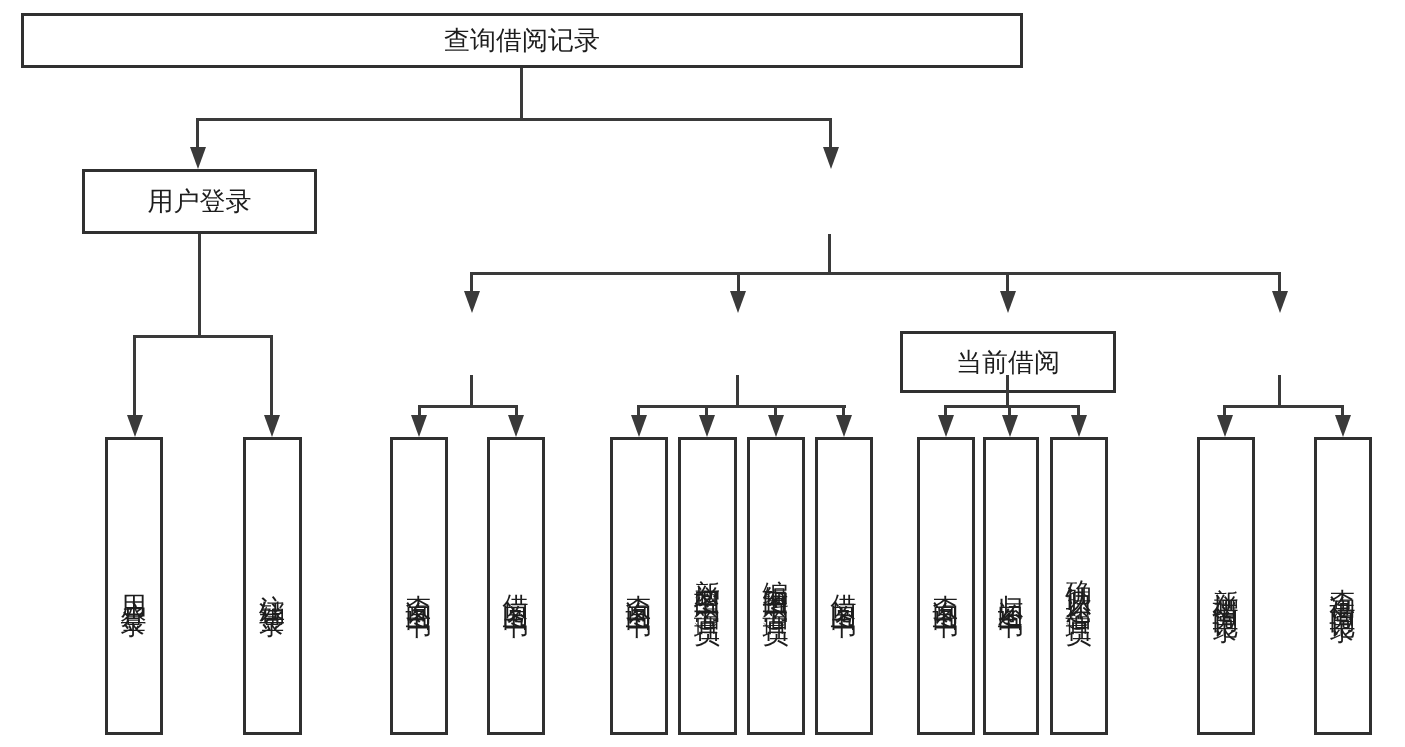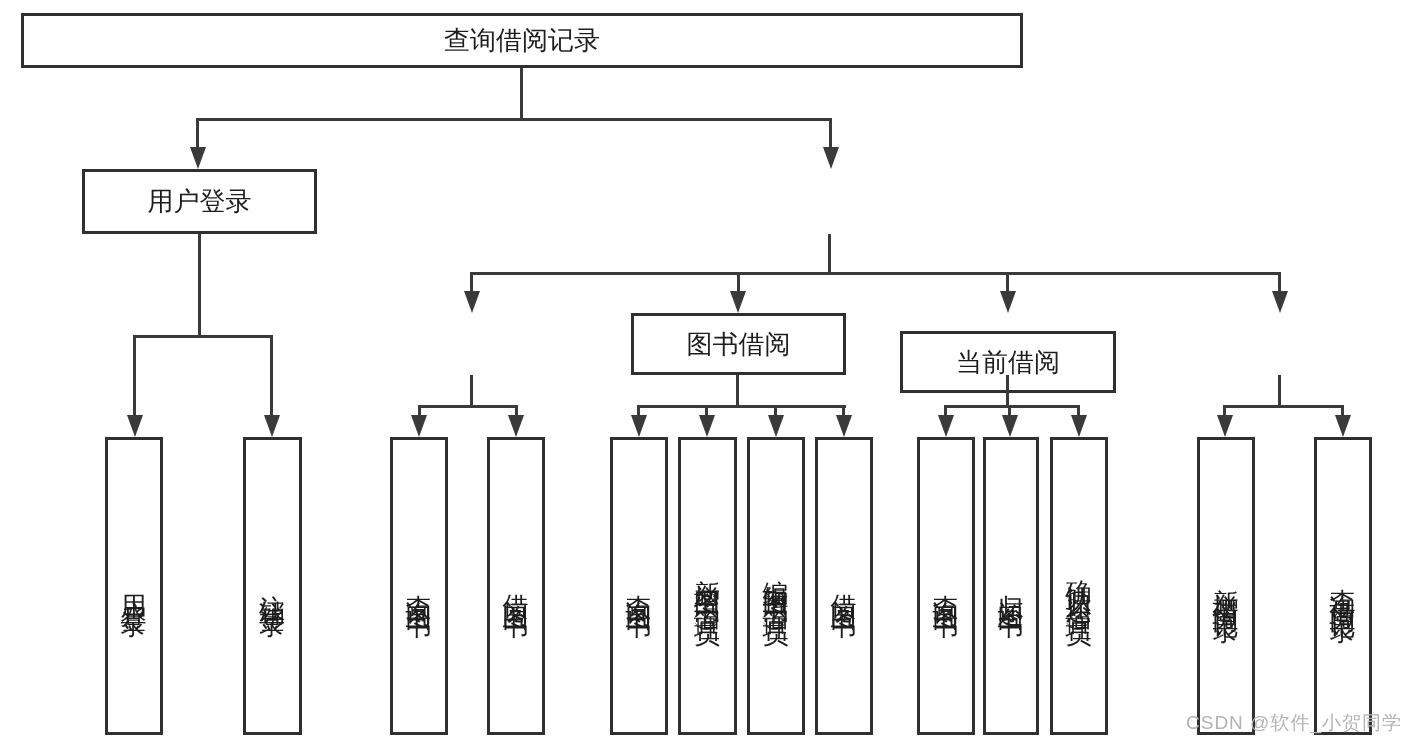--- a/index.html
+++ b/index.html
@@ -55,9 +55,6 @@
   <div class="ln" style="left:1278px;top:272px;width:3px;height:21px"></div>
   <div class="ar" style="left:1272px;top:291px"></div>
 
-  <div class="box" style="left:631px;top:313px;width:215px;height:62px">
-    <span class="lbl">图书借阅</span>
-  </div>
   <div class="box" style="left:900px;top:331px;width:216px;height:62px">
     <span class="lbl">当前借阅</span>
   </div>

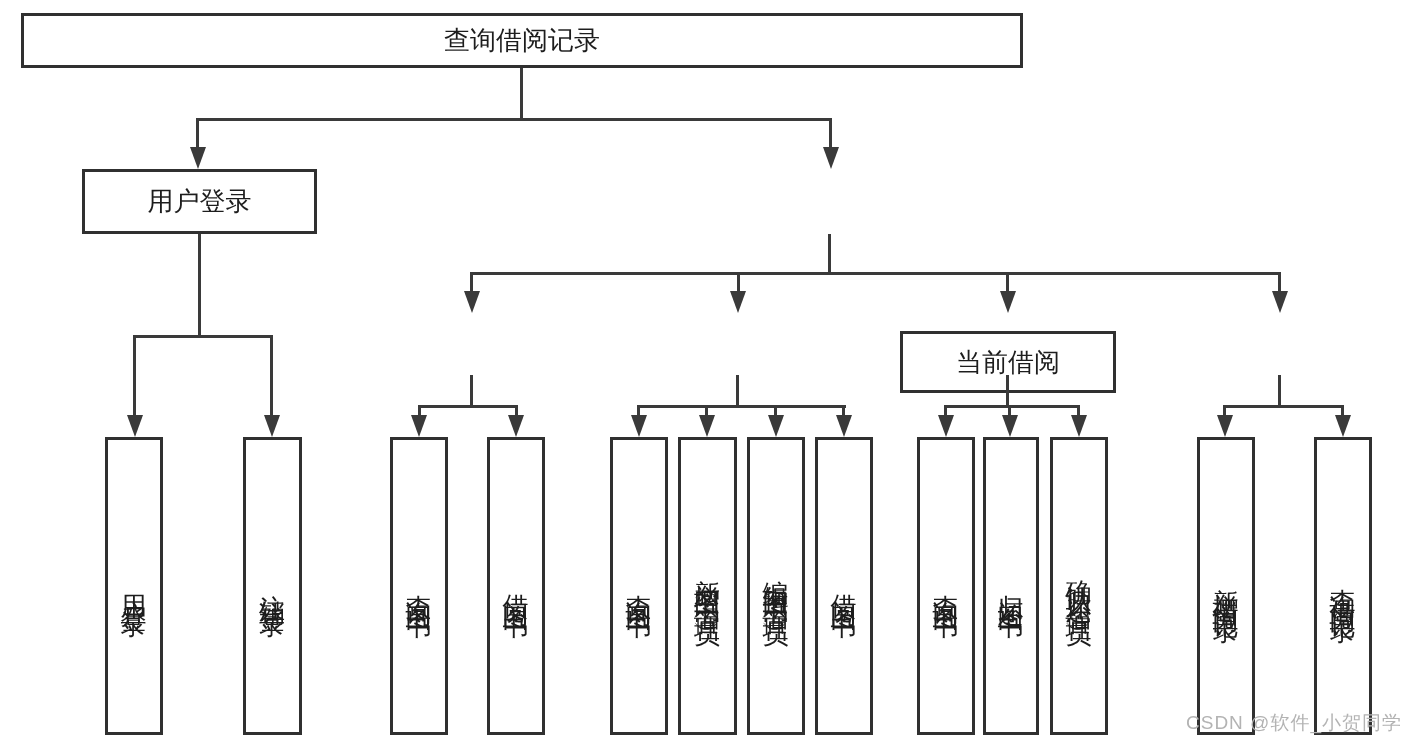--- a/index.html
+++ b/index.html
@@ -137,7 +137,6 @@
     <span class="vlbl">查询借阅记录</span>
   </div>
 
-  <div class="wm">CSDN @软件_小贺同学</div>
 
 </div>
 

